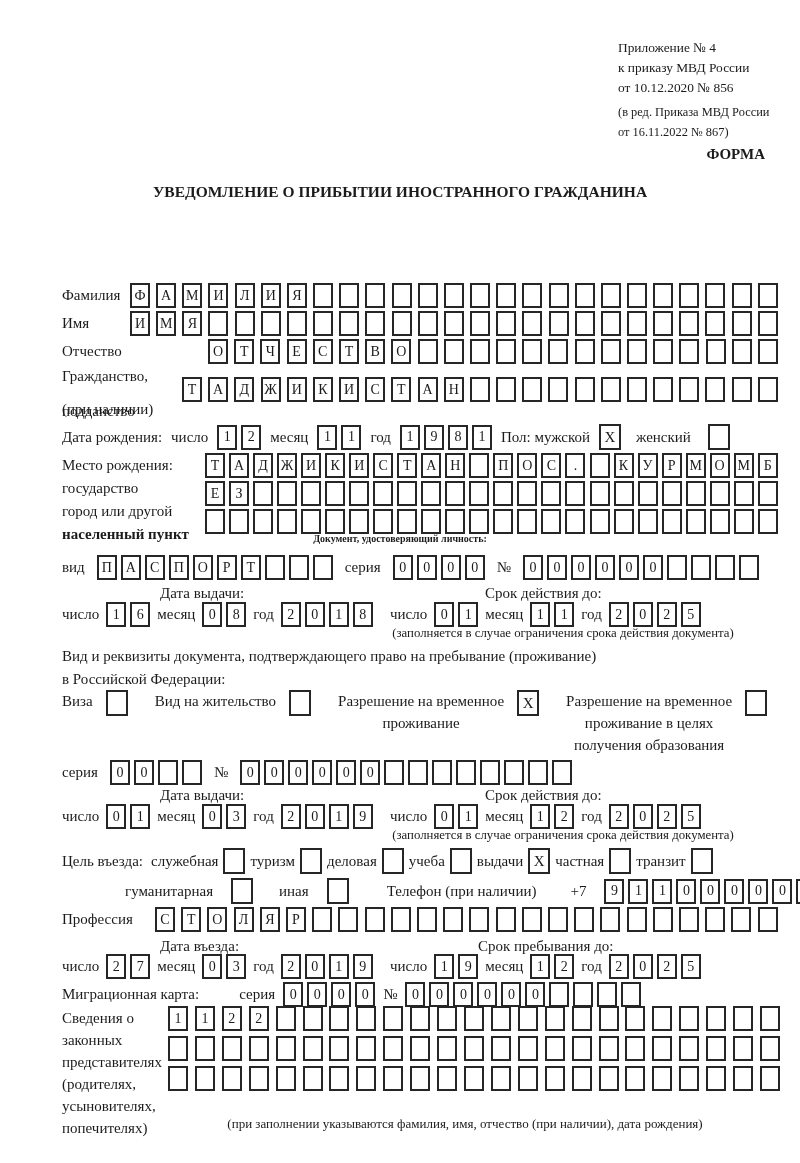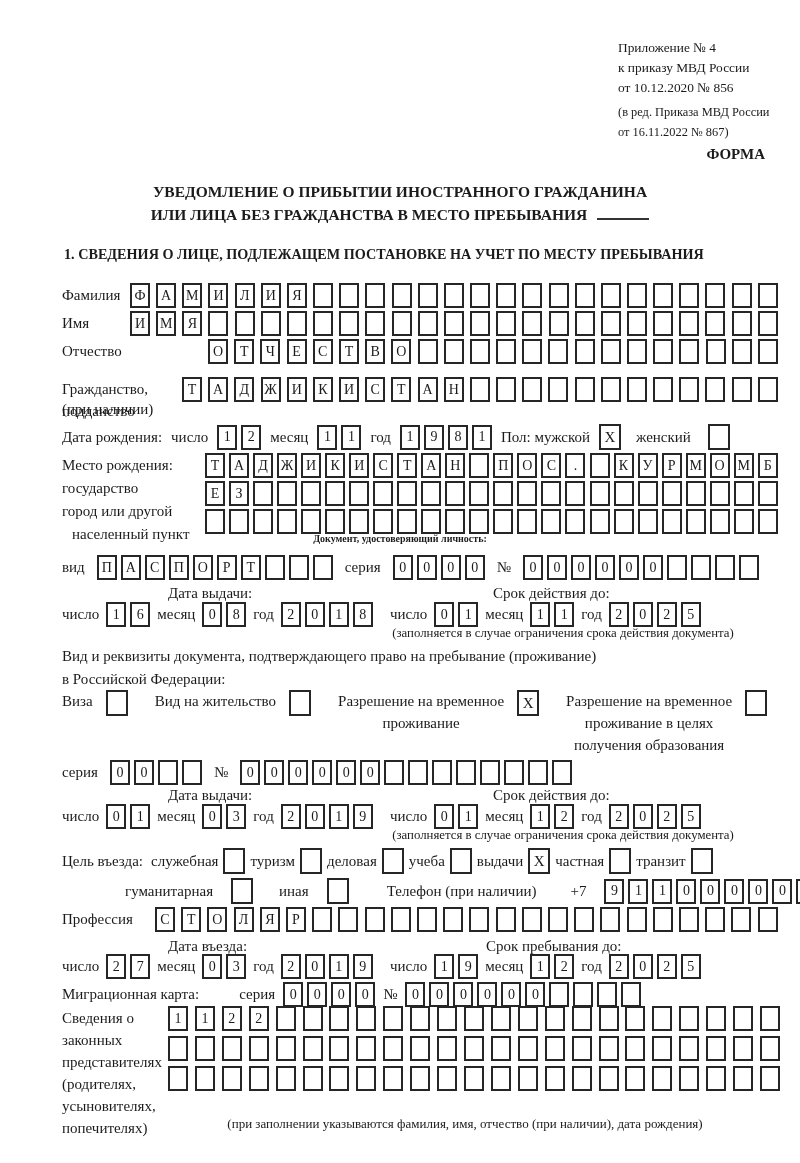--- a/index.html
+++ b/index.html
@@ -52,7 +52,6 @@
 
   <div class="abs b center" style="left:0;top:180px;width:800px;font-size:15.5px;line-height:23px;">
     <div>УВЕДОМЛЕНИЕ О ПРИБЫТИИ ИНОСТРАННОГО ГРАЖДАНИНА</div>
-    <div><span>ИЛИ ЛИЦА БЕЗ ГРАЖДАНСТВА В МЕСТО ПРЕБЫВАНИЯ</span><span class="uline"></span></div>
   </div>
 
   <div class="abs b" style="left:64px;top:246px;font-size:14.2px;">1. СВЕДЕНИЯ О ЛИЦЕ, ПОДЛЕЖАЩЕМ ПОСТАНОВКЕ НА УЧЕТ ПО МЕСТУ ПРЕБЫВАНИЯ</div>

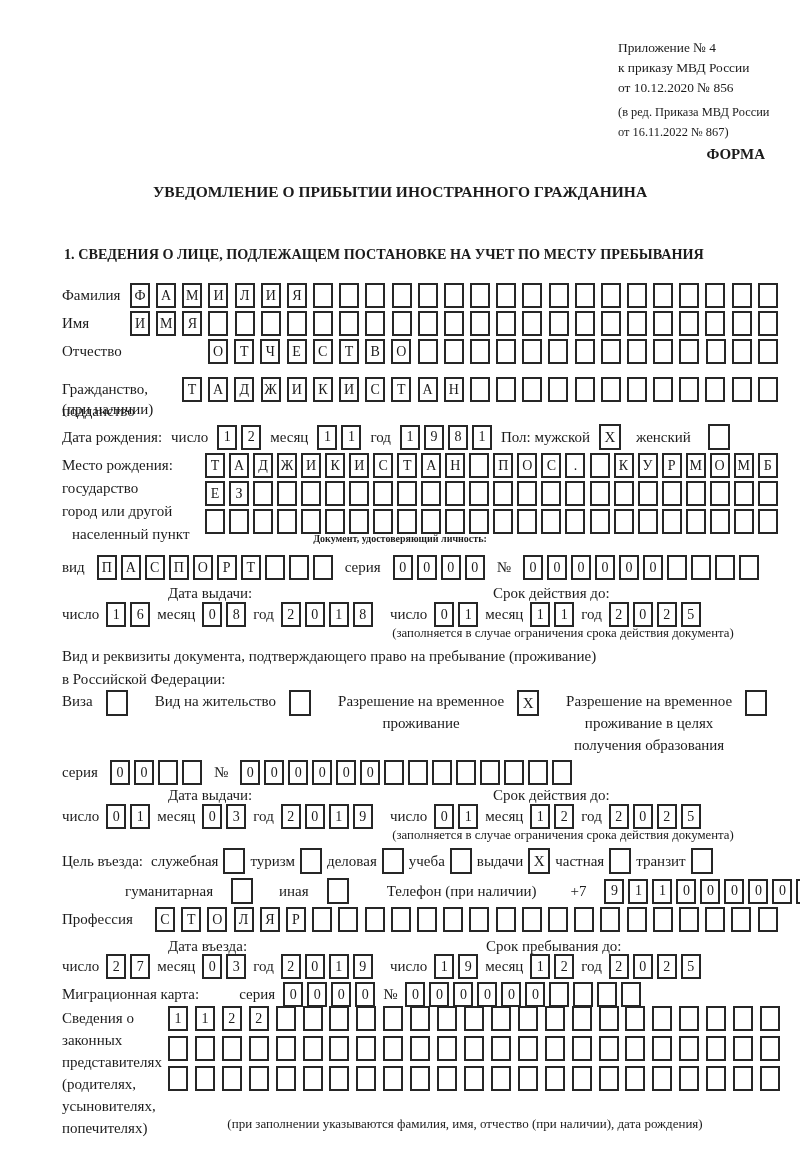--- a/index.html
+++ b/index.html
@@ -54,7 +54,6 @@
     <div>УВЕДОМЛЕНИЕ О ПРИБЫТИИ ИНОСТРАННОГО ГРАЖДАНИНА</div>
   </div>
 
-  <div class="abs b" style="left:64px;top:246px;font-size:14.2px;">1. СВЕДЕНИЯ О ЛИЦЕ, ПОДЛЕЖАЩЕМ ПОСТАНОВКЕ НА УЧЕТ ПО МЕСТУ ПРЕБЫВАНИЯ</div>
 
   <div class="abs lbl" style="left:62px;top:287px;">Фамилия</div>
   <div class="cells sb" style="left:130px;top:283px;width:648px;">

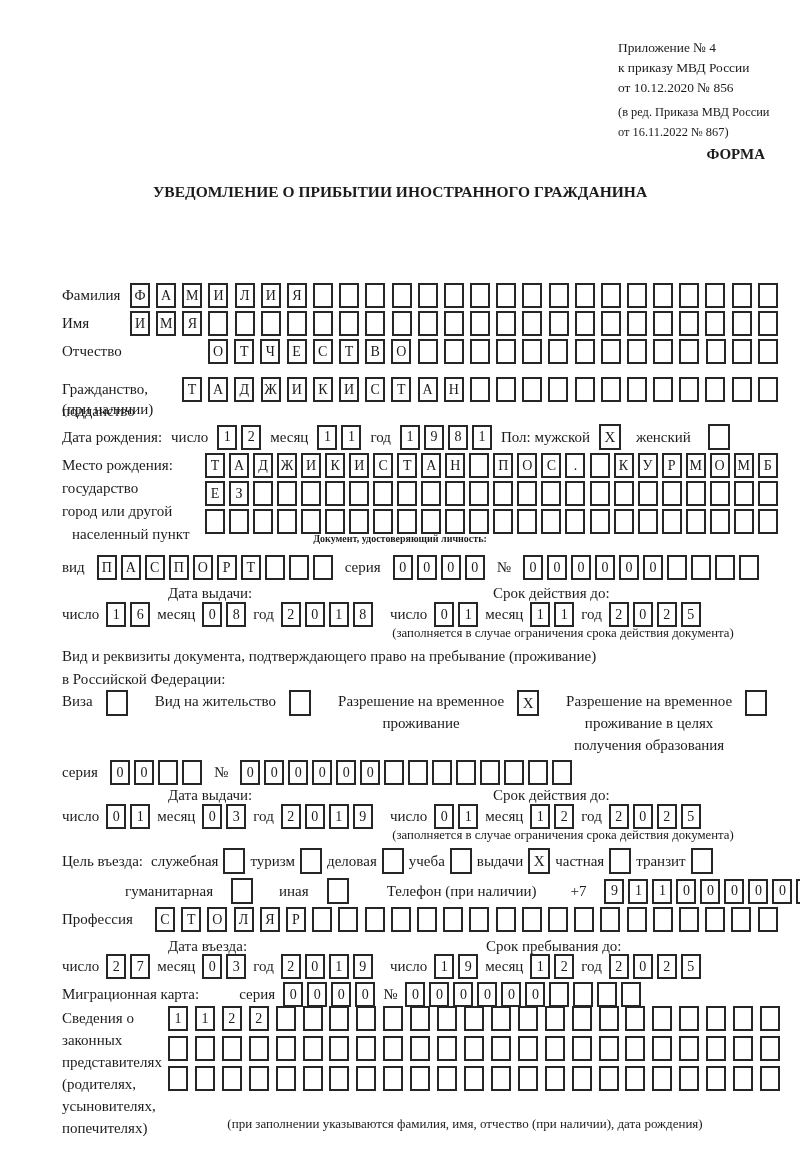--- a/index.html
+++ b/index.html
@@ -140,7 +140,7 @@
       <div class="cell"></div>
     </div>
 
-  <div class="abs lbl" style="left:62px;top:381px;">Гражданство,</div>
+  <div class="abs lbl" style="left:62px;top:368px;">Гражданство,</div>
   <div class="abs lbl" style="left:62px;top:403px;">подданство</div>
   <div class="cells sb" style="left:182px;top:377px;width:596px;">
       <div class="cell">Т</div>

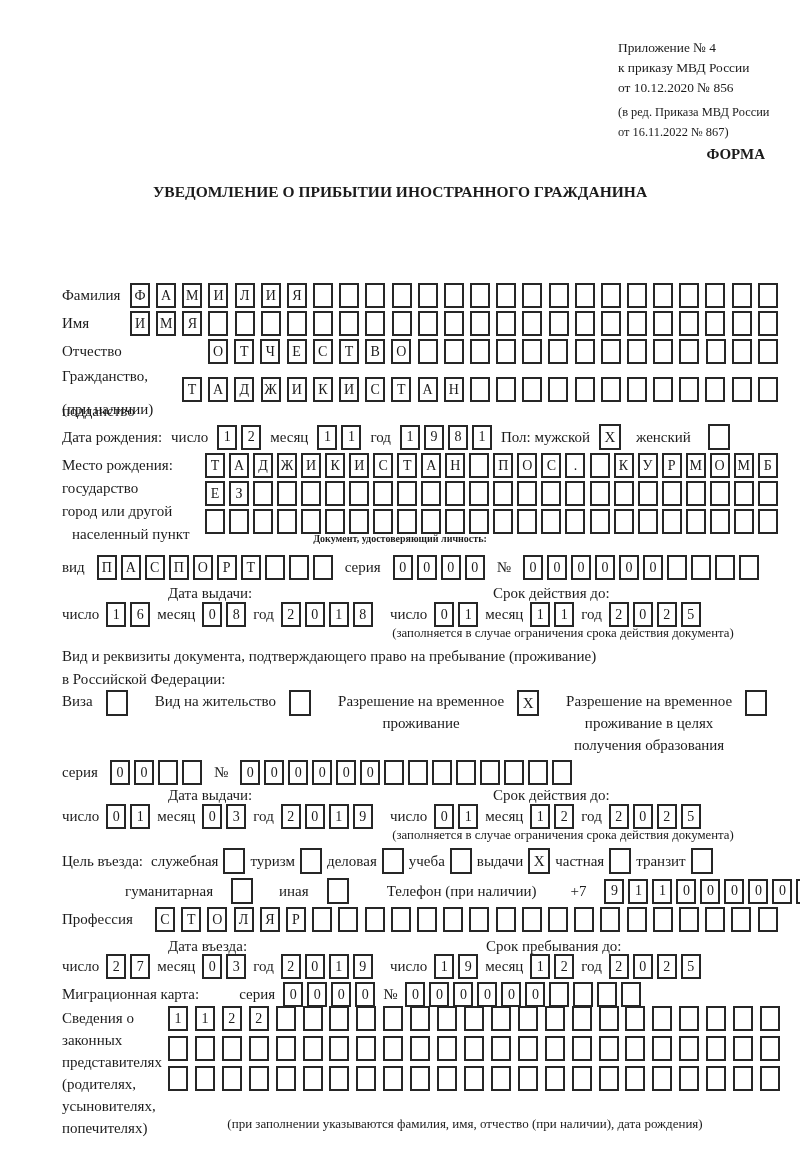--- a/index.html
+++ b/index.html
@@ -196,7 +196,7 @@
   <div class="abs lbl" style="left:62px;top:457px;">Место рождения:</div>
   <div class="abs lbl" style="left:62px;top:480px;">государство</div>
   <div class="abs lbl" style="left:62px;top:503px;">город или другой</div>
-  <div class="abs lbl" style="left:72px;top:526px;">населенный пункт</div>
+  <div class="abs lbl" style="left:62px;top:526px;font-weight:bold;">населенный пункт</div>
   <div class="cells sb" style="left:205px;top:453px;width:573px;">
       <div class="cell">Т</div>
       <div class="cell">А</div>

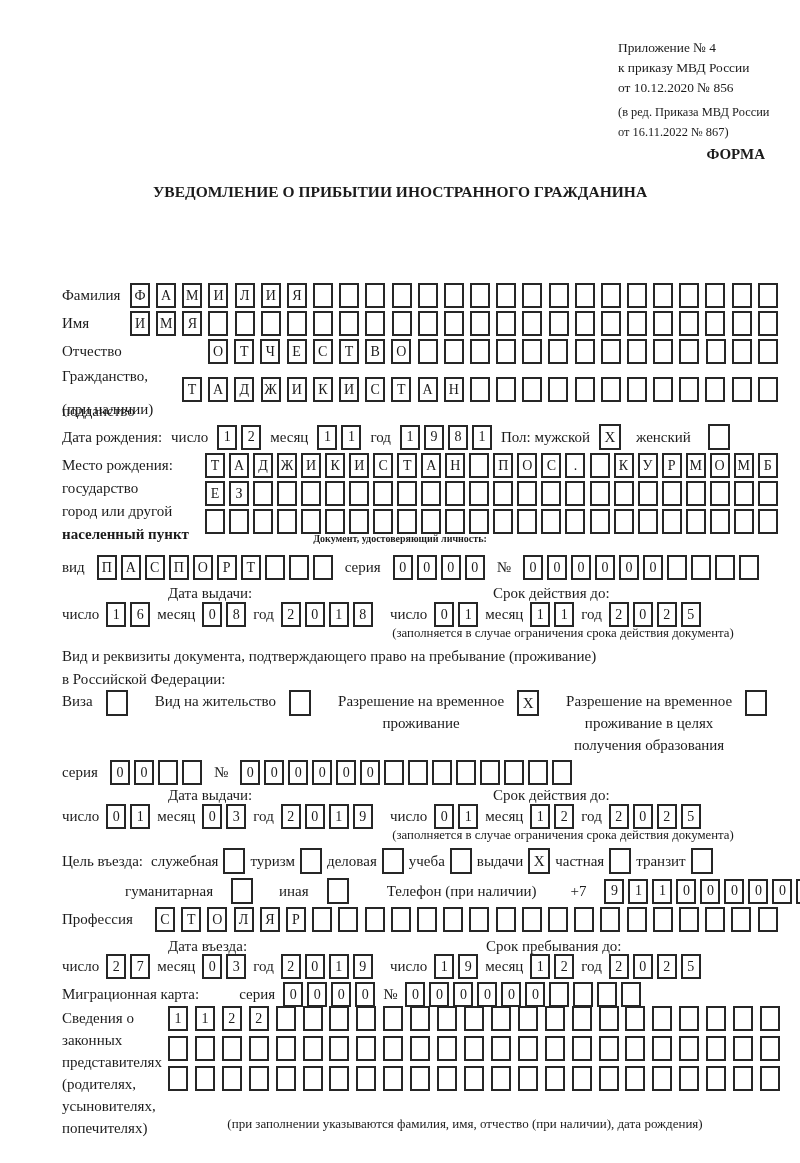--- a/index.html
+++ b/index.html
@@ -33,7 +33,7 @@
   .hdr-ref{font-size:13.4px;line-height:20px;}
   .hdr-ref .small{font-size:12.4px;}
   .note{position:absolute;font-size:12.8px;text-align:center;white-space:nowrap;}
-  .dhdr{font-size:15px;margin-left:8px;}
+  .dhdr{font-size:15px;}
 </style>
 </head>
 <body>

